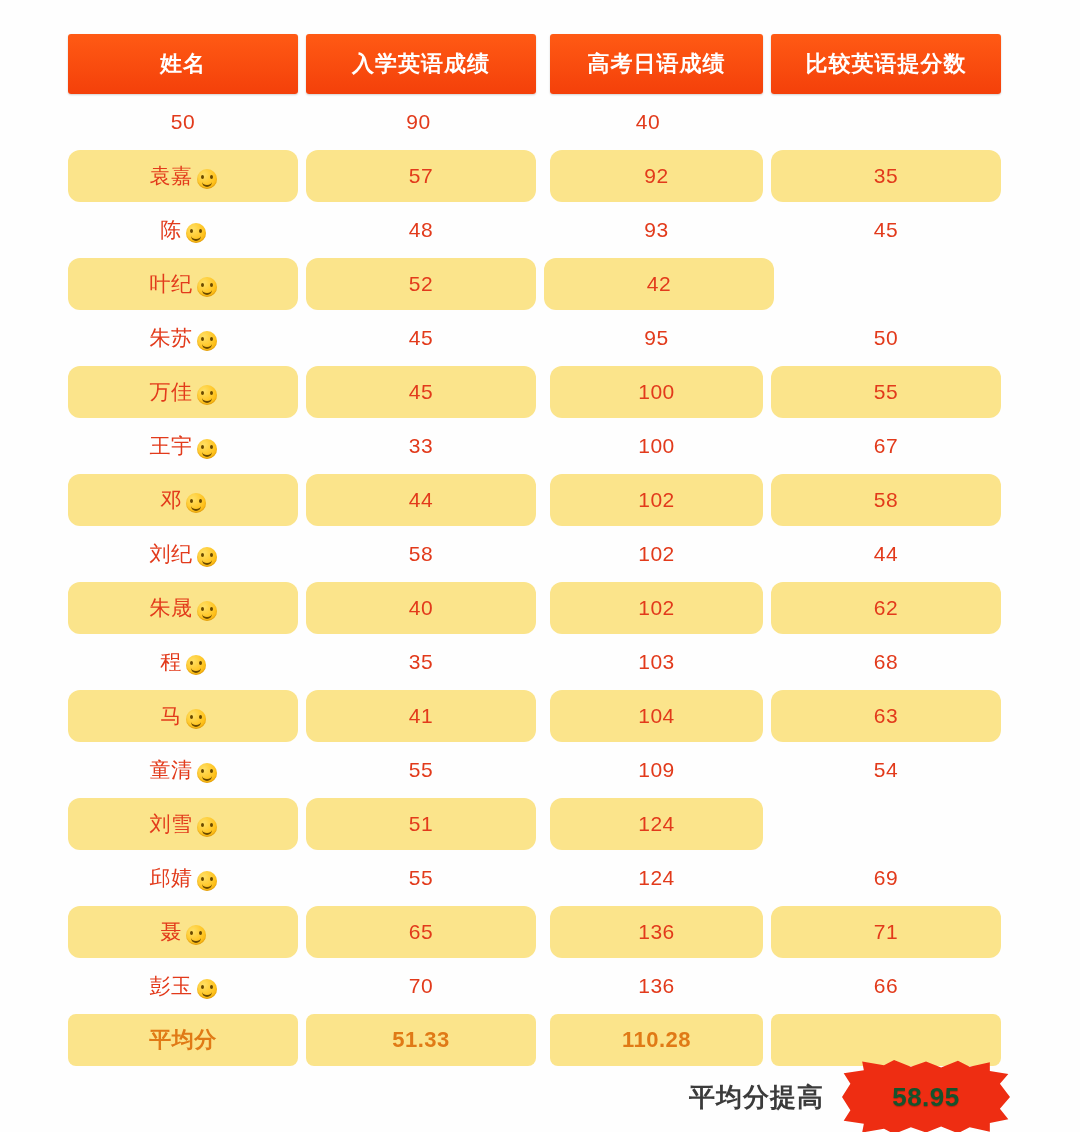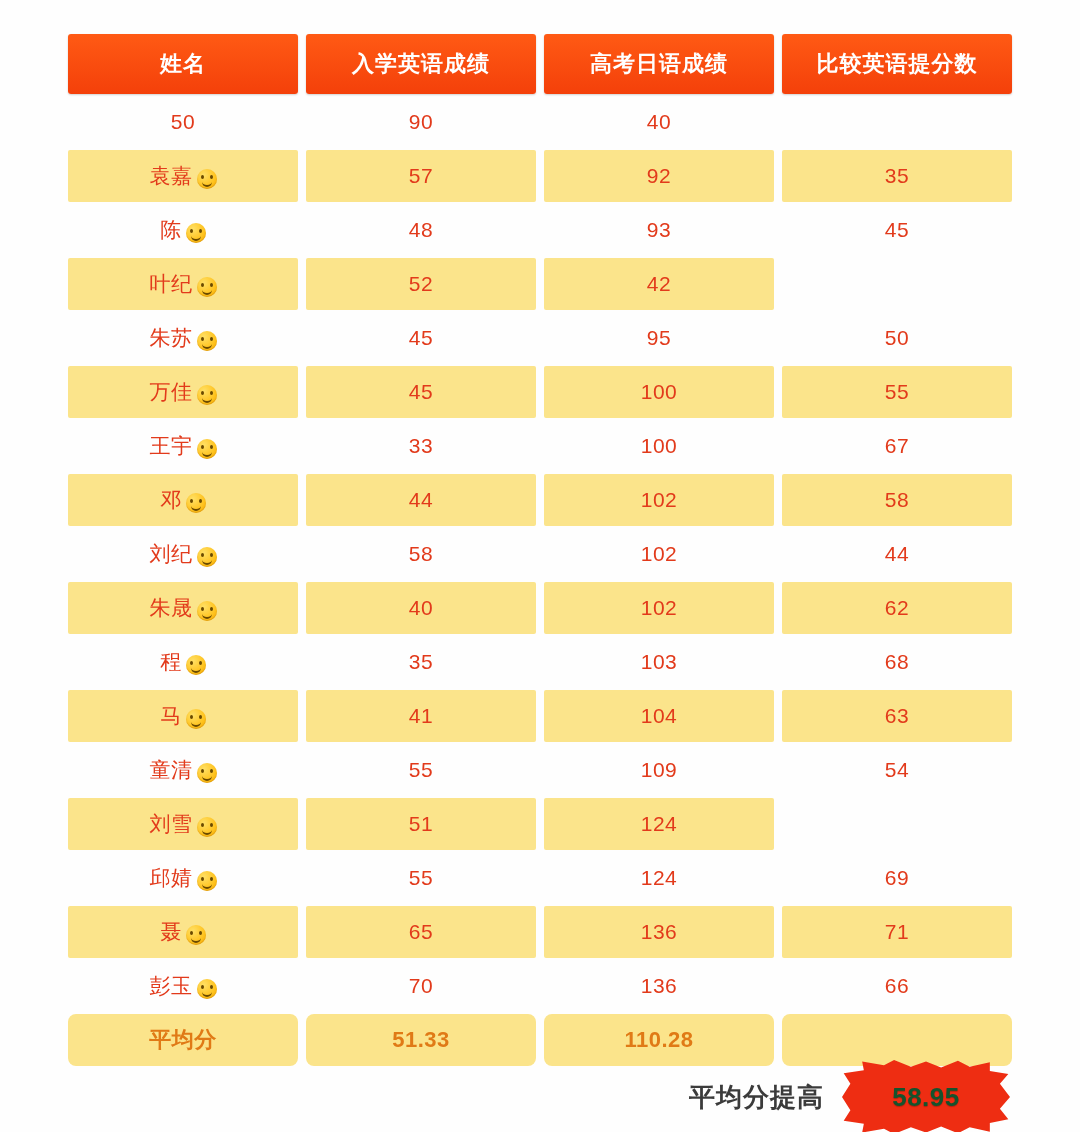--- a/index.html
+++ b/index.html
@@ -44,7 +44,7 @@
   }
   .c-name   { width: 230px; }
   .c-eng    { width: 230px; }
-  .c-jp     { width: 230px; }
+  .c-jp     { width: 213px; margin-left: 6px; }
   .c-diff   { width: 230px; }
 
   

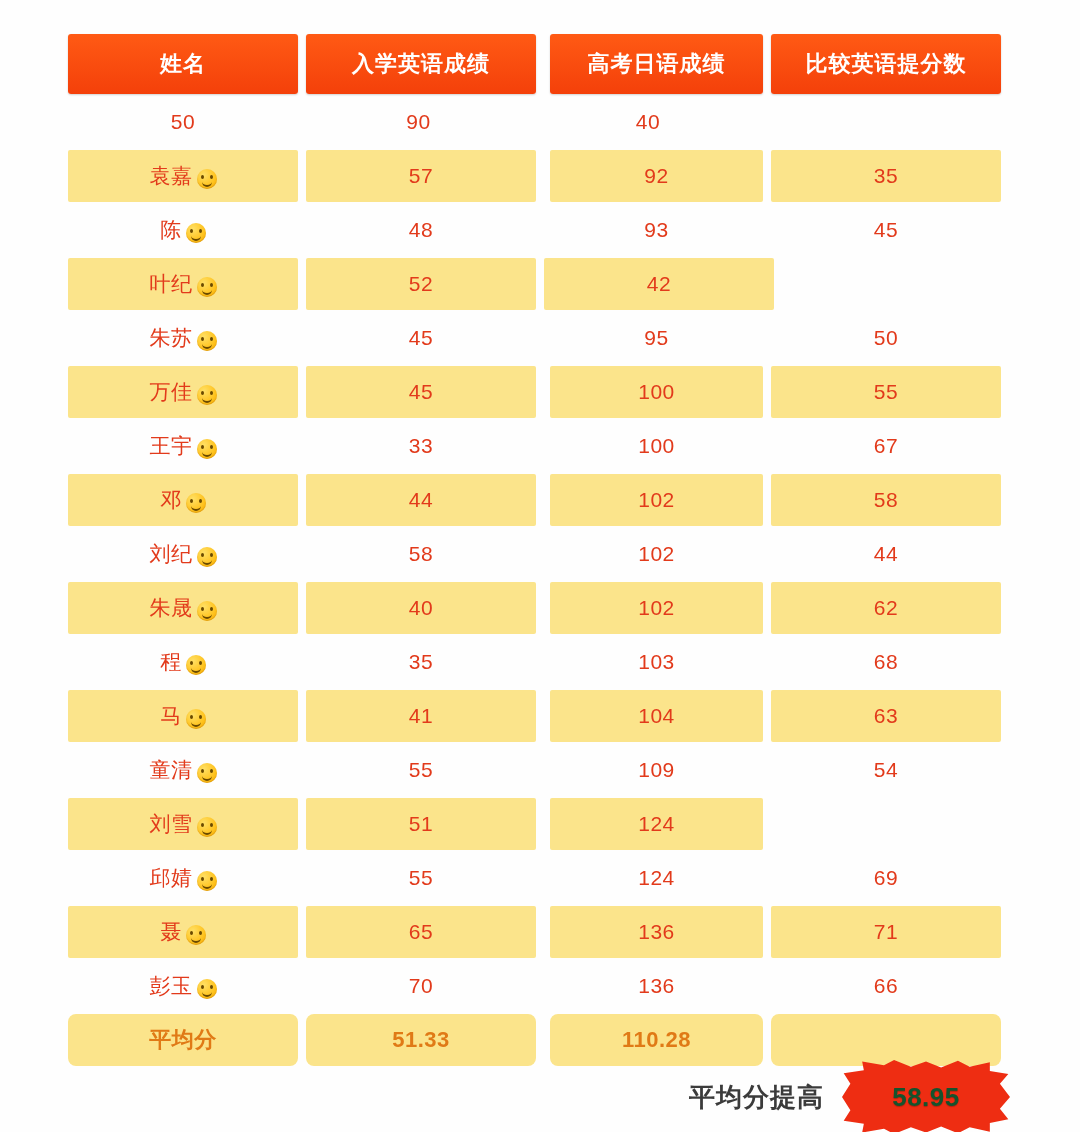--- a/index.html
+++ b/index.html
@@ -62,7 +62,7 @@
   
   .row.band .cell {
     background: #fbe48b;
-    border-radius: 2px;
+    border-radius: 12px;
   }
   .row.plain .cell { background: transparent; }
 

